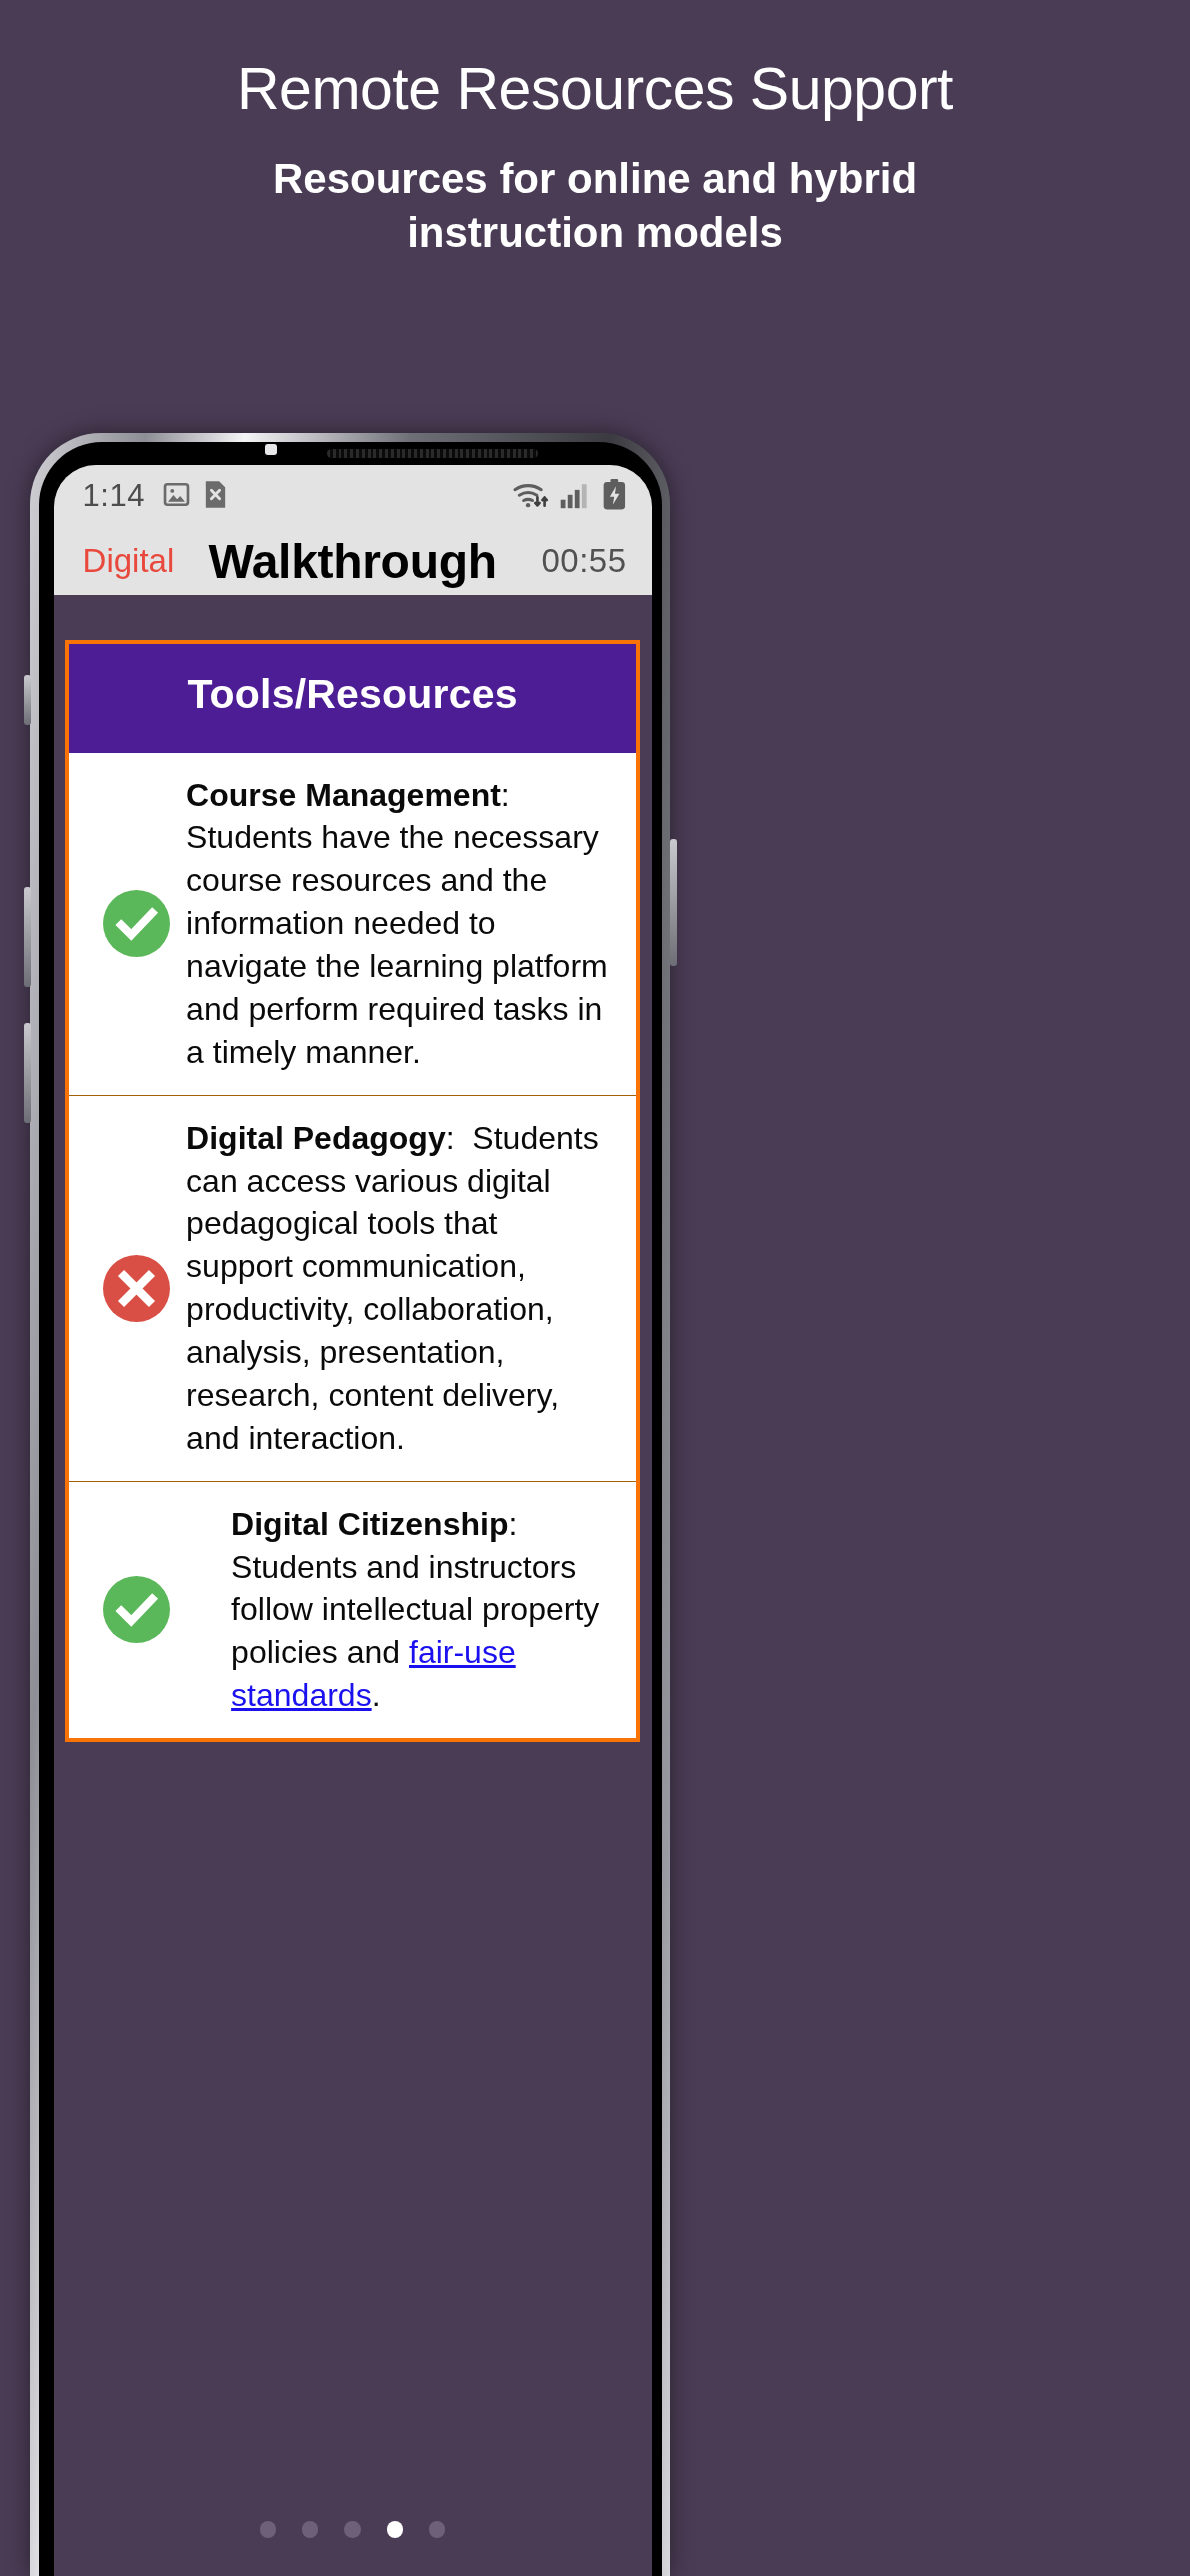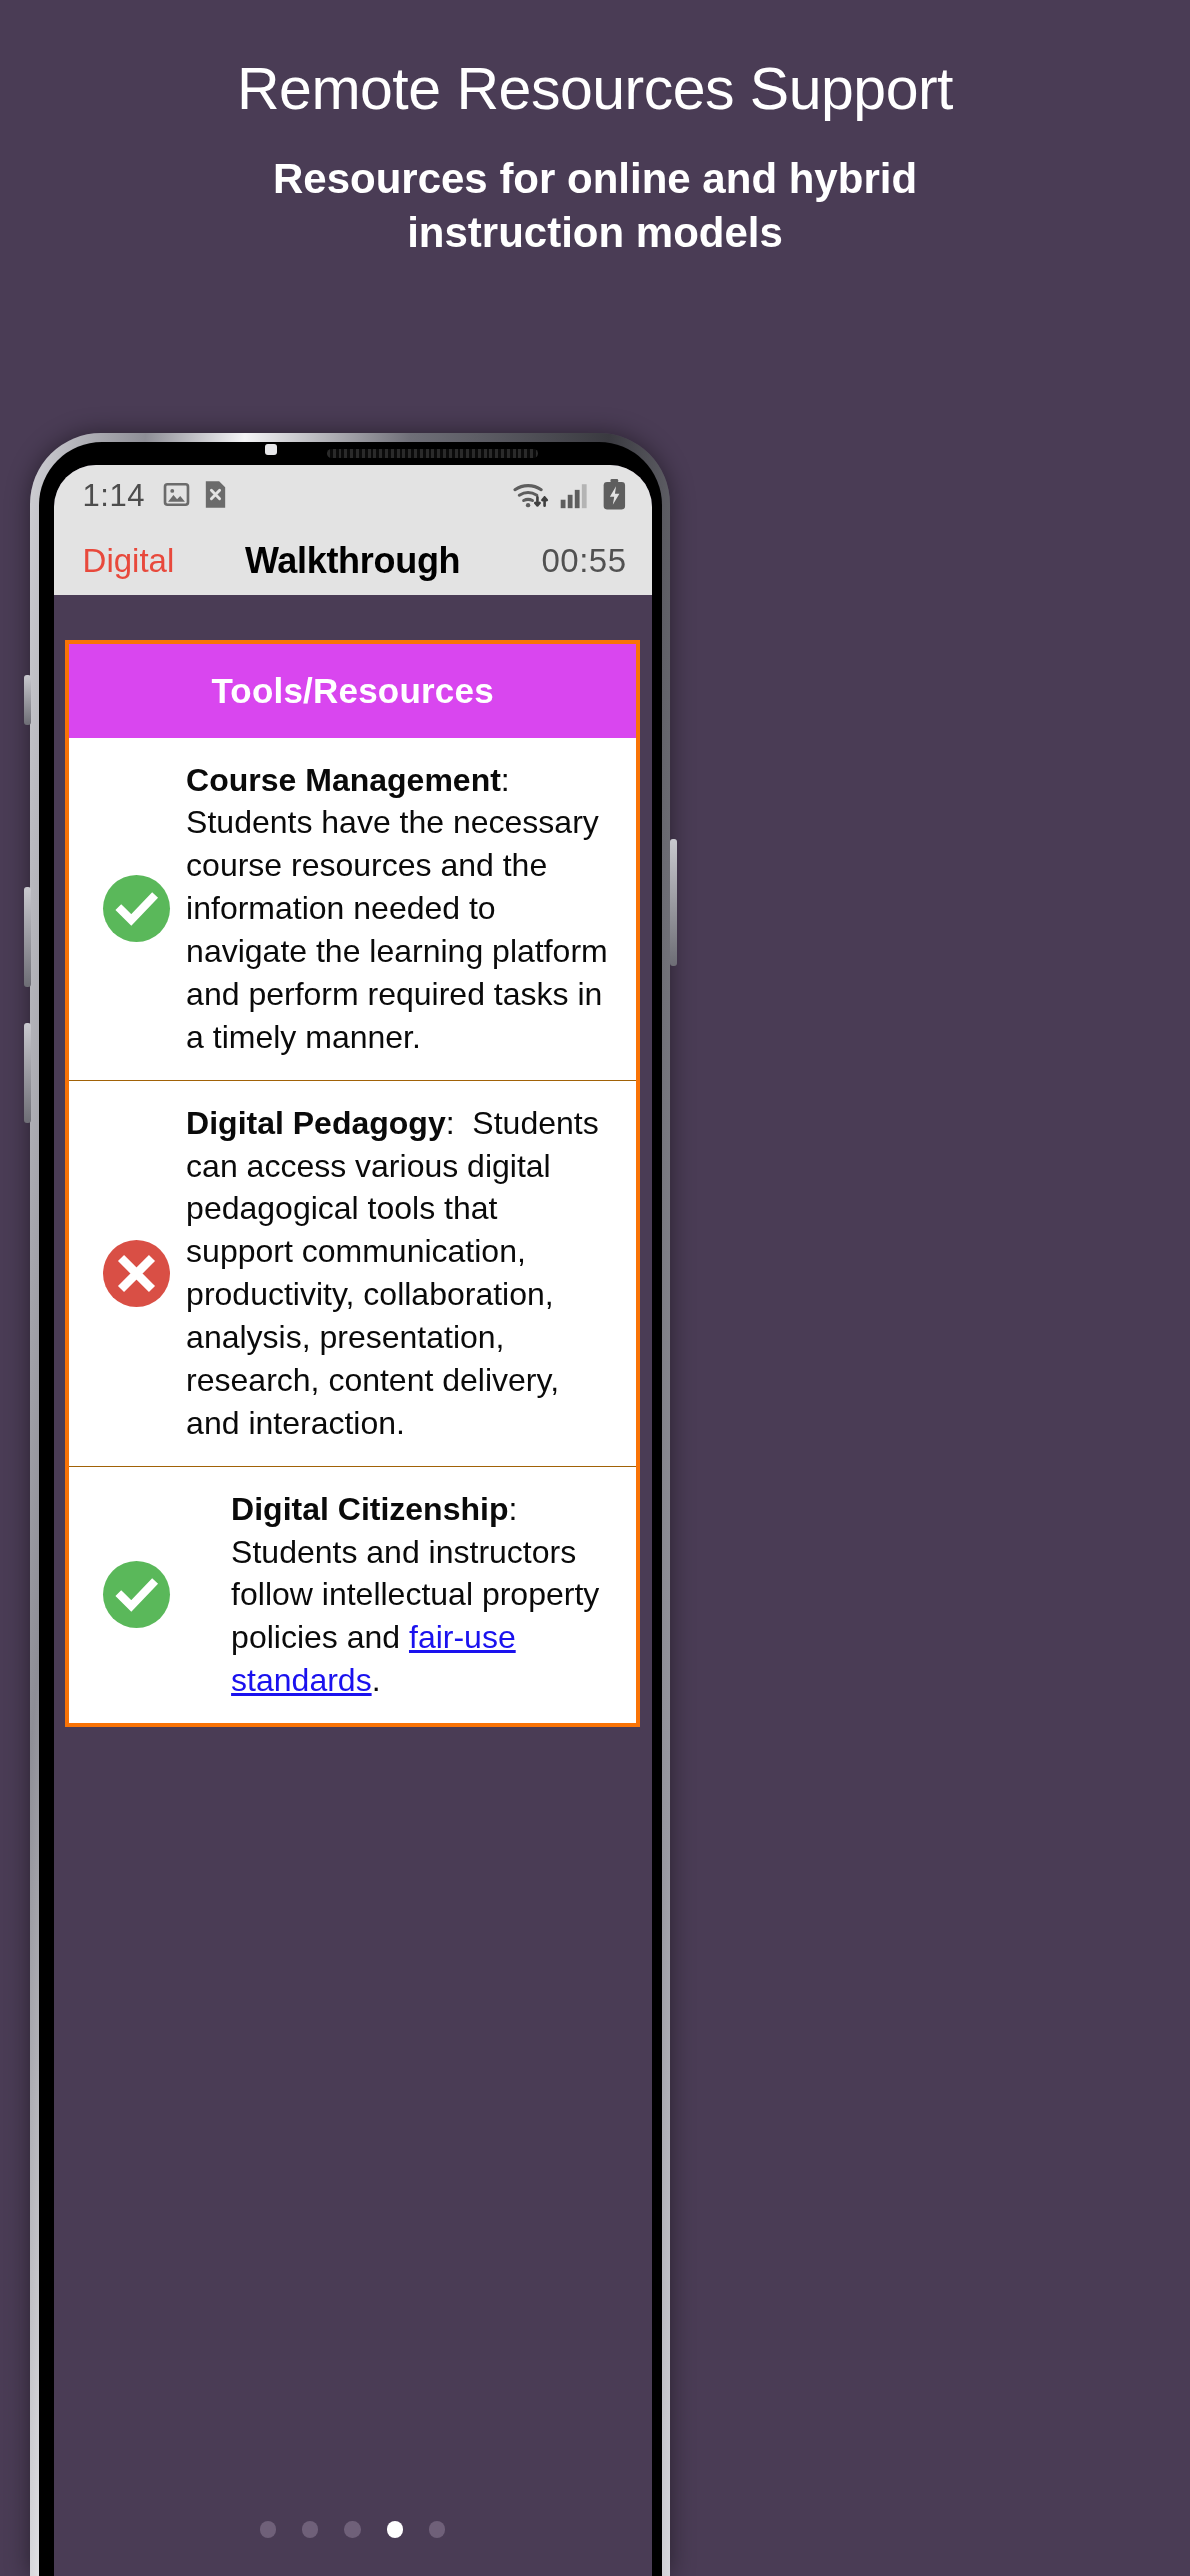--- a/index.html
+++ b/index.html
@@ -83,7 +83,7 @@
   .nav-delete { color:#e8493c; font-size:33px; font-weight:500; }
   .nav-title {
     position:absolute; left:0; right:0; text-align:center;
-    font-size:36px; font-weight:700; color:#000; letter-spacing:-0.3px;
+    font-size:48px; font-weight:700; color:#000; letter-spacing:-0.3px;
   }
   .nav-timer { margin-left:auto; font-size:33px; color:#515151; letter-spacing:0.5px; z-index:2;}
 

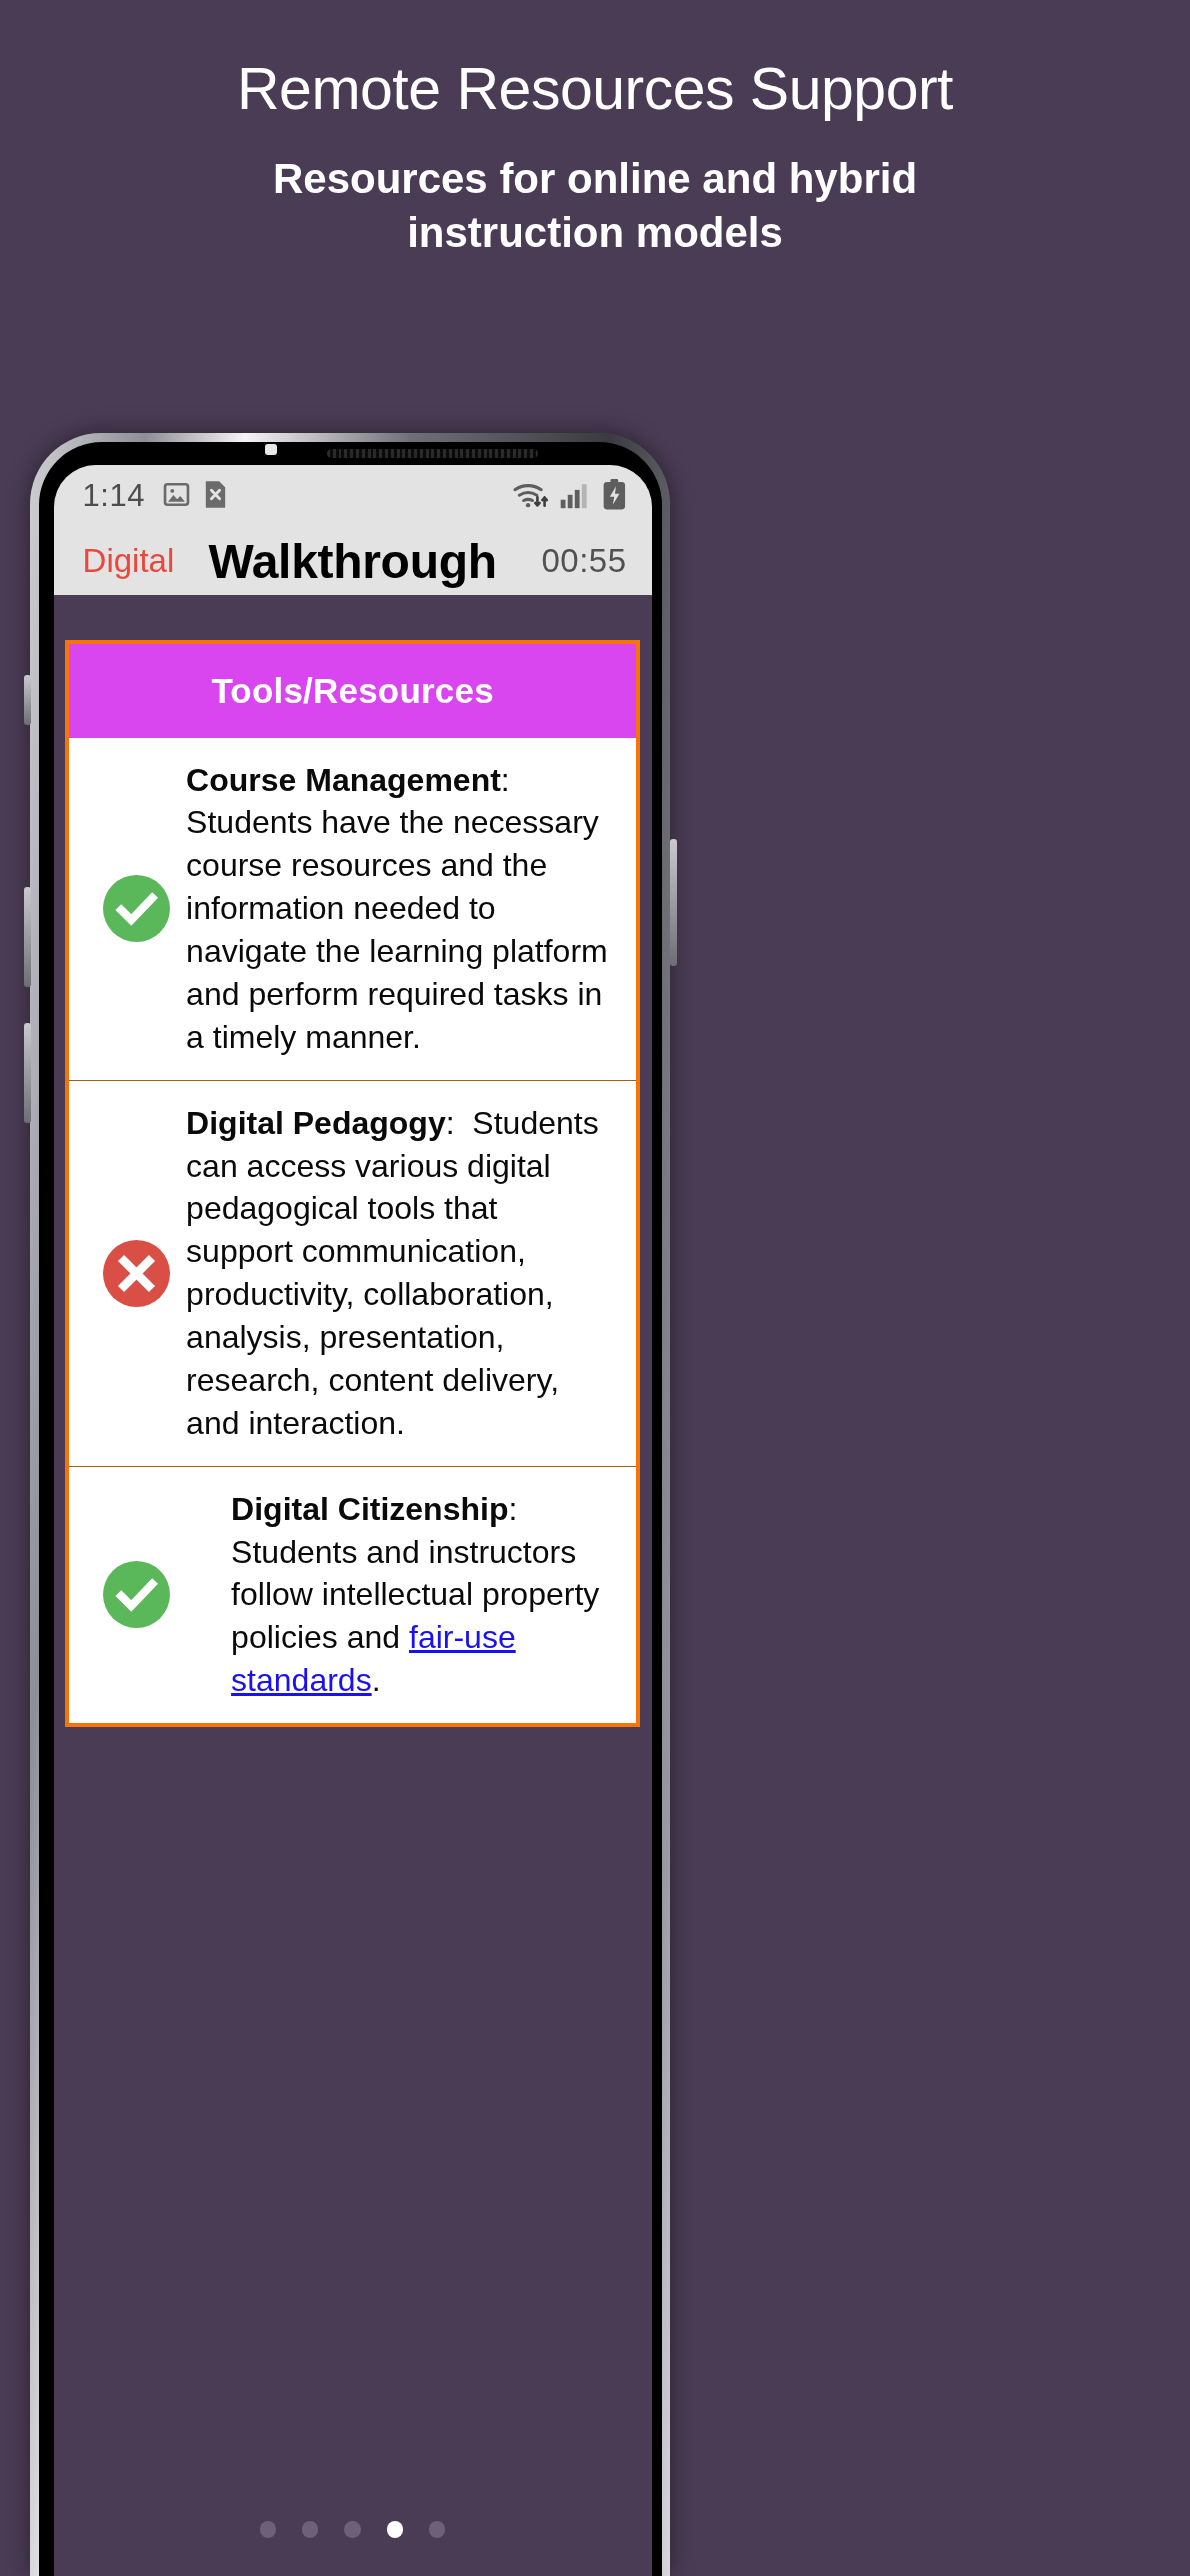--- a/index.html
+++ b/index.html
@@ -96,8 +96,8 @@
     border:4.8px solid #f97306; background:#ffffff;
   }
   .card-header {
-    background:#d946ef; color:#ffffff; text-align:center;
-    font-size:35px; font-weight:700; padding:27px 0 27px 0; letter-spacing:0.2px;
+    background:#4c1d95; color:#ffffff; text-align:center;
+    font-size:41px; font-weight:700; padding:27px 0 35px 0; letter-spacing:0.2px;
   }
   .row {
     display:flex; align-items:center; padding:21px 25px 21px 17px;

